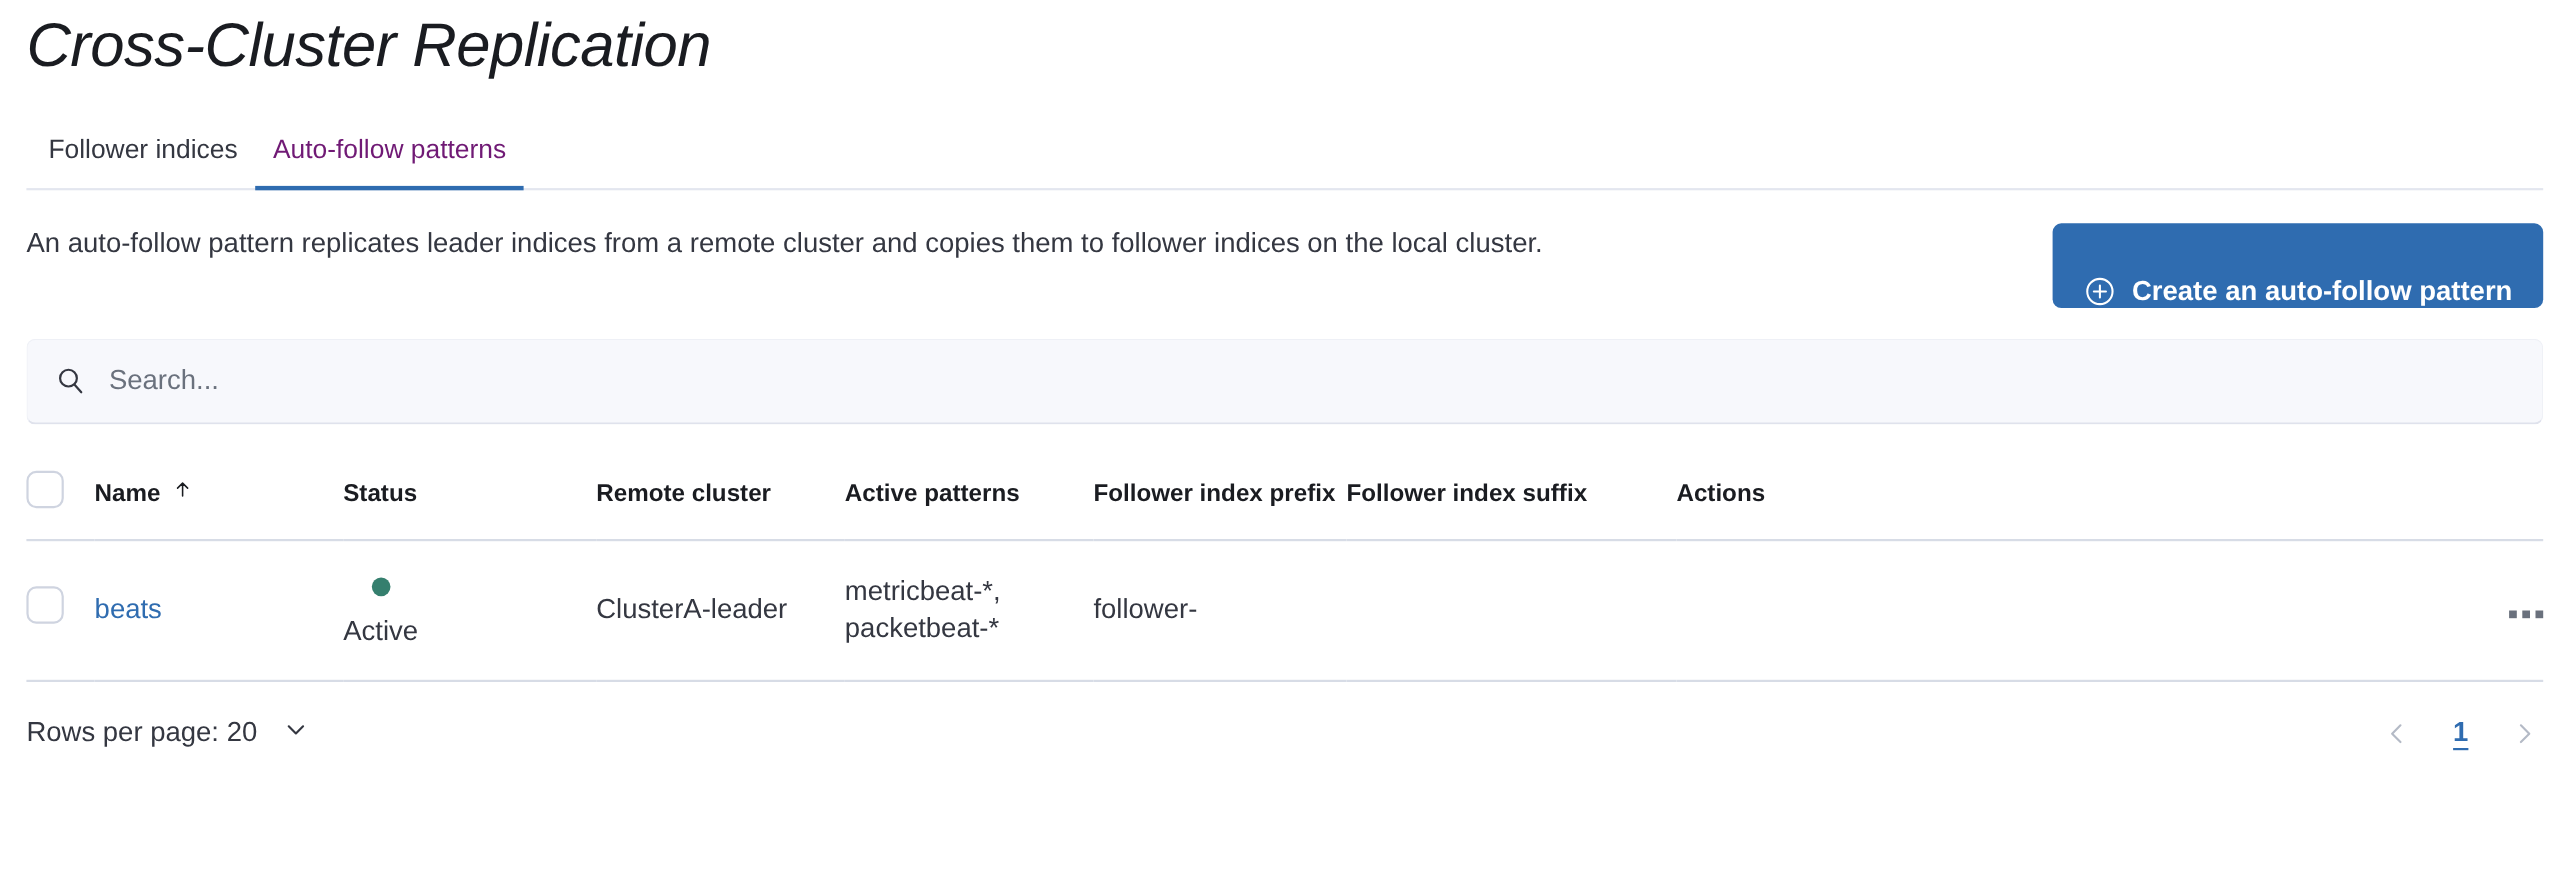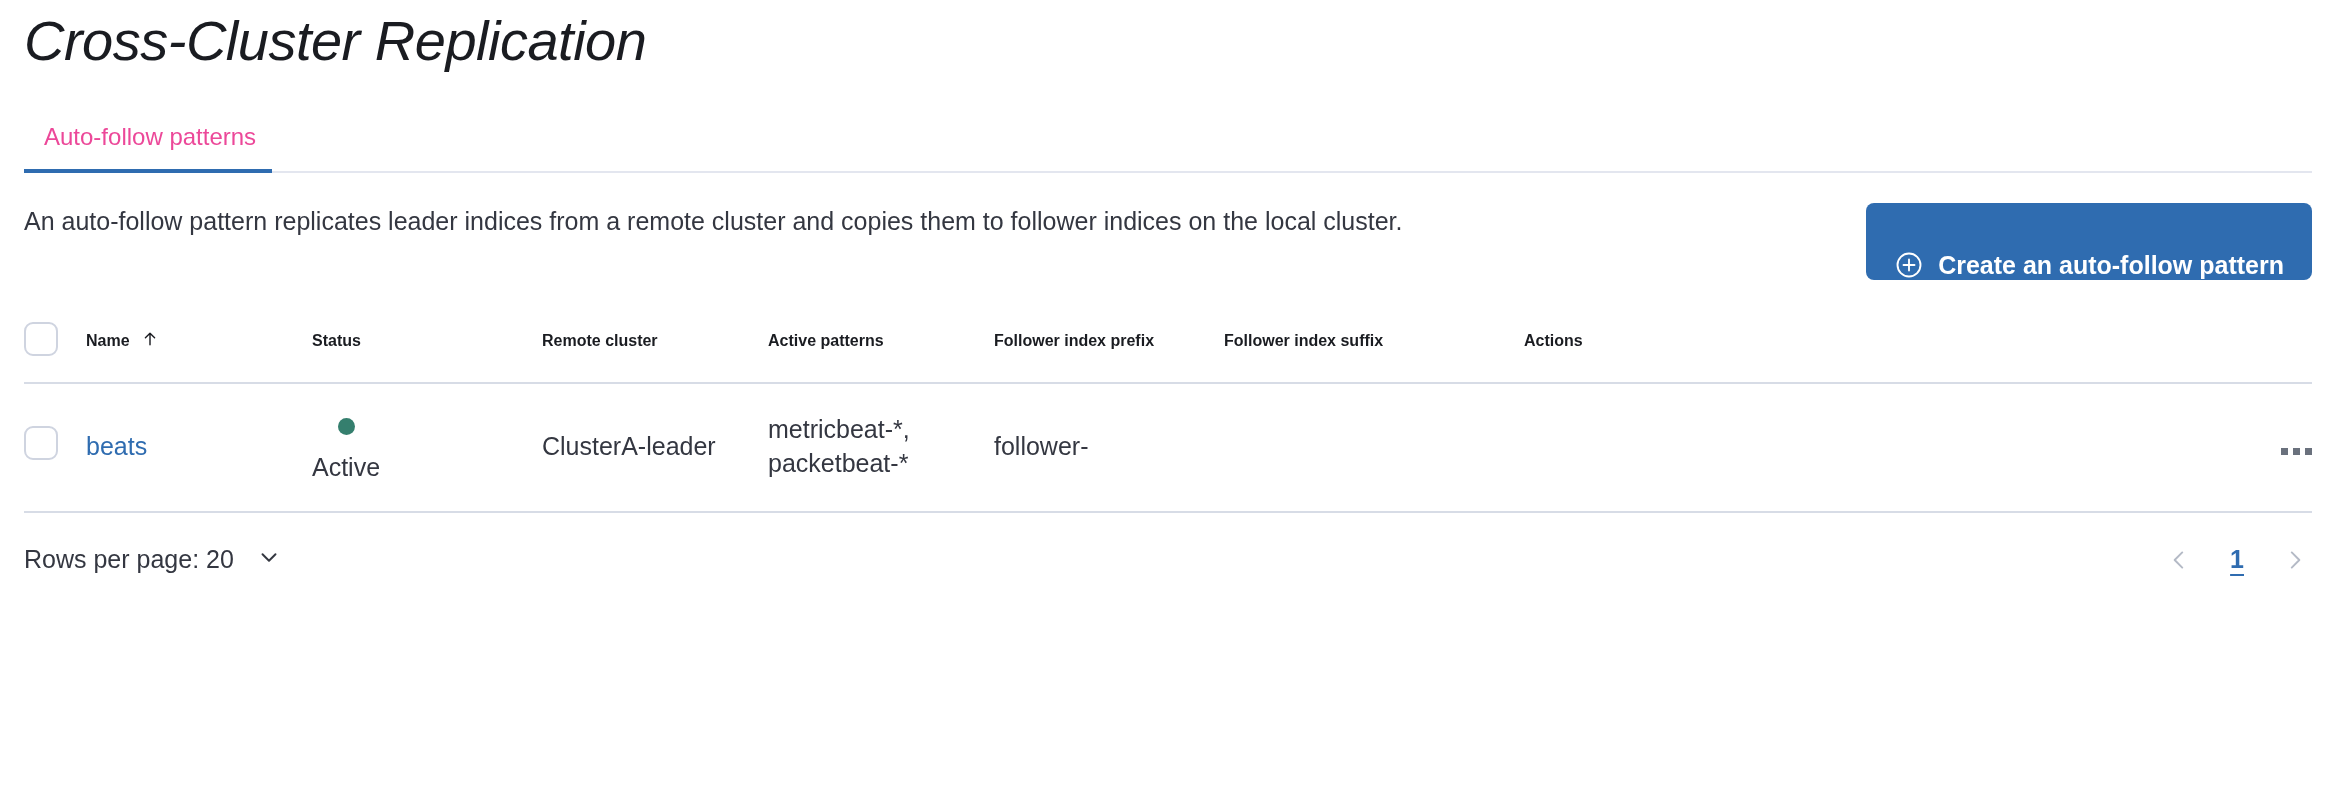--- a/index.html
+++ b/index.html
@@ -256,6 +256,7 @@
   <h1 class="page-title">Cross-Cluster Replication</h1>
 
   <div class="tabs">
+    <button class="tab">Follower indices</button>
     <button class="tab active">Auto-follow patterns</button>
   </div>
 

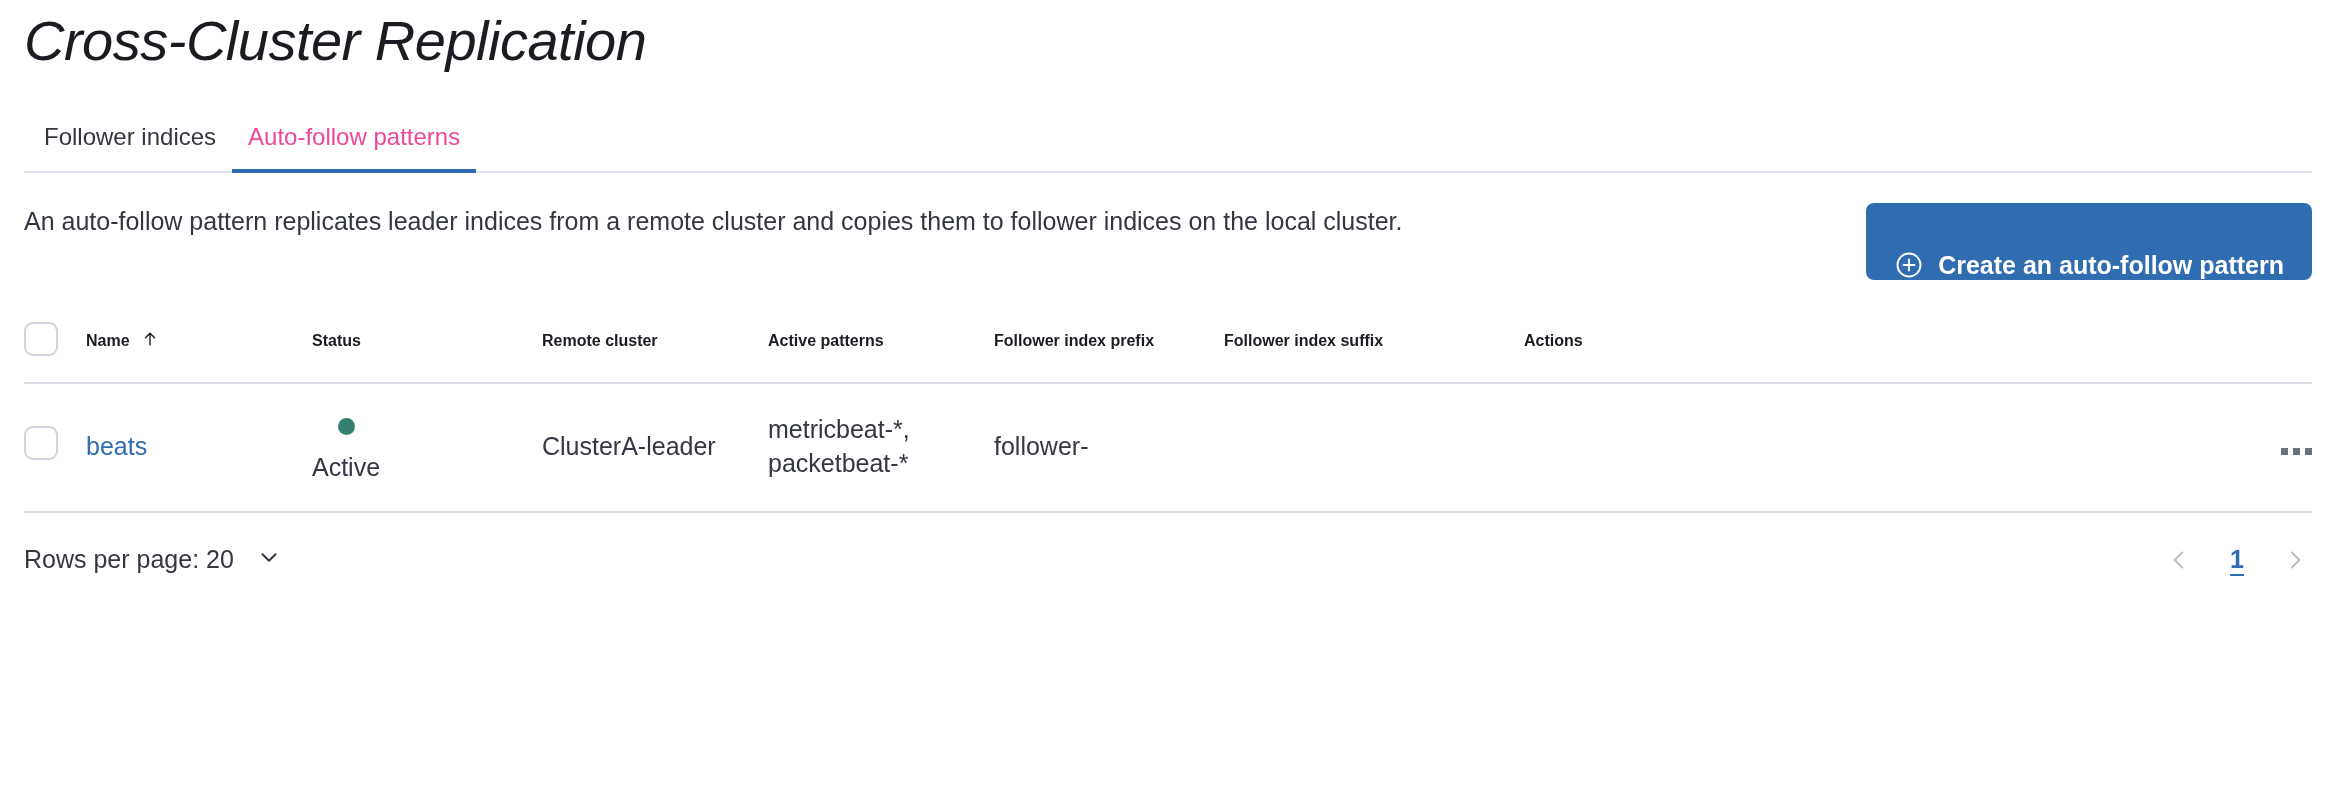--- a/index.html
+++ b/index.html
@@ -62,7 +62,7 @@
   }
   .tab:first-child { padding-left: 20px; }
   .tab.active {
-    color: #ec4899;
+    color: #701a75;
     border-bottom-color: #2f6cb0;
     font-weight: 400;
   }

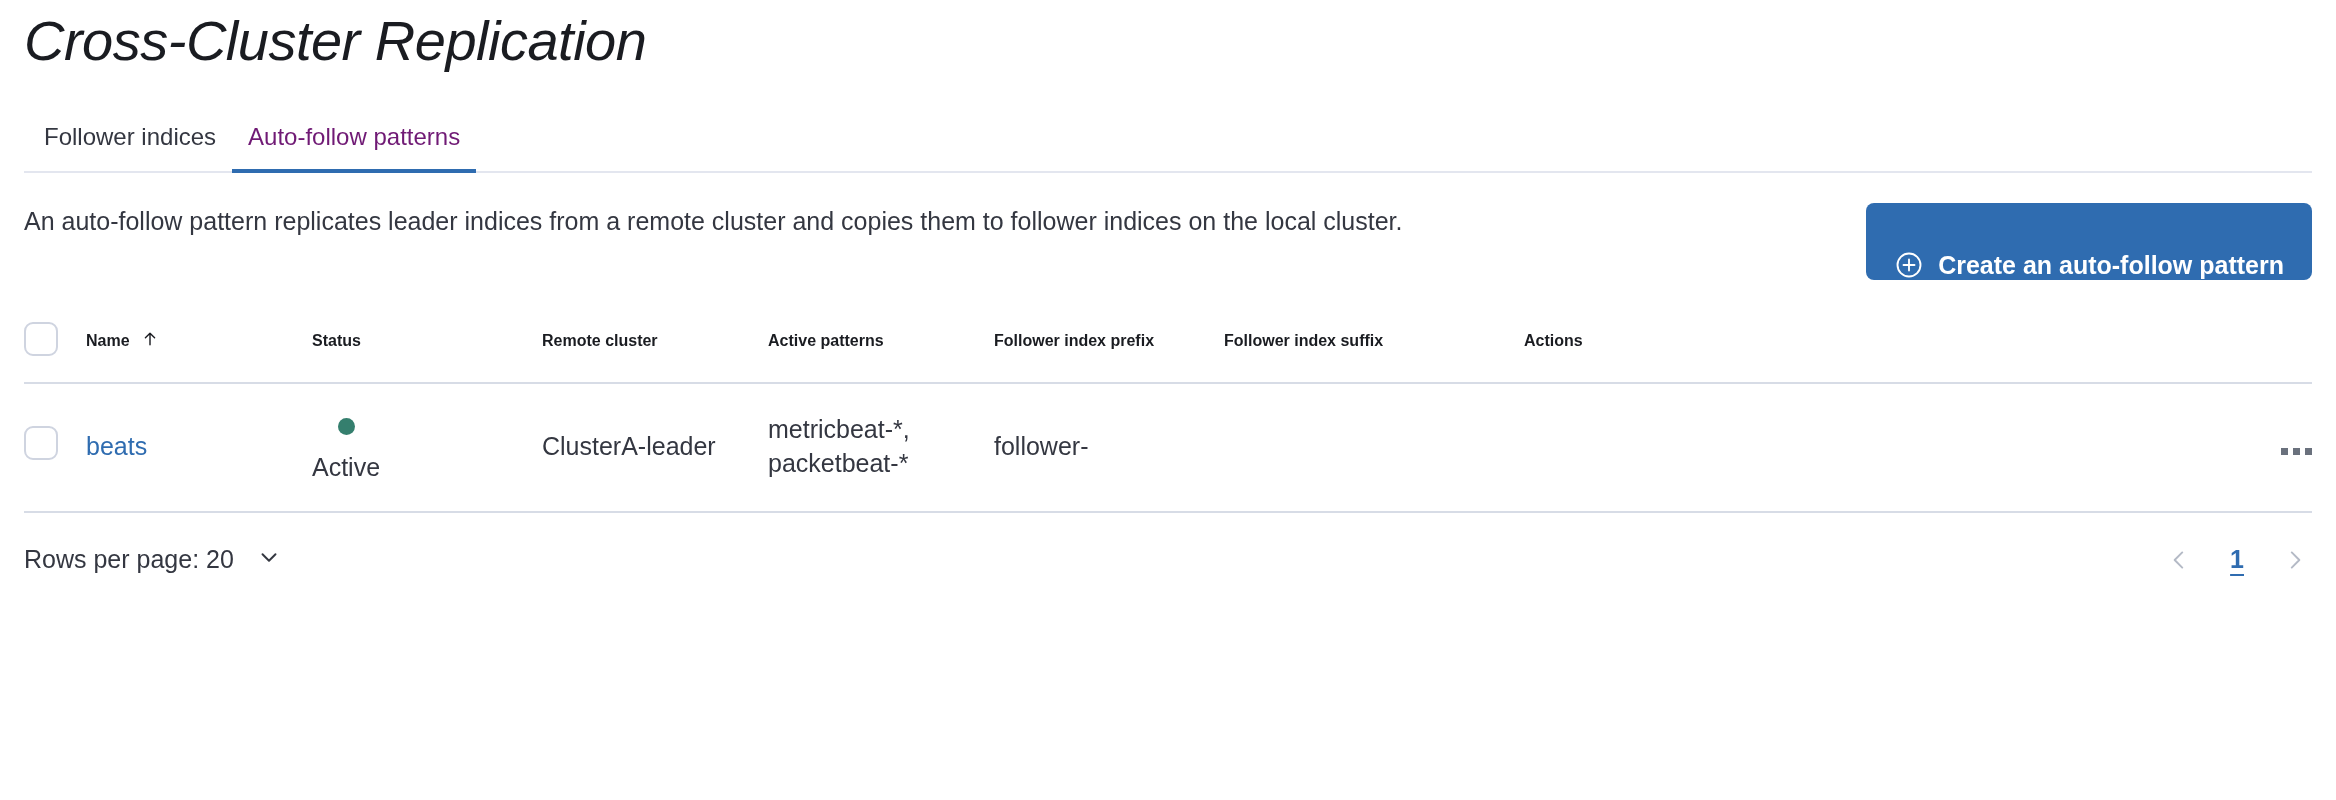--- a/index.html
+++ b/index.html
@@ -273,6 +273,15 @@
     </button>
   </div>
 
+  <div class="search-bar">
+    <span class="search-icon">
+      <svg width="30" height="30" viewBox="0 0 24 24" fill="none" aria-hidden="true">
+        <circle cx="10.6" cy="10.2" r="6.1" stroke="#343741" stroke-width="1.6"></circle>
+        <path d="M14.9 14.9l5.0 5.6" stroke="#343741" stroke-width="1.6" stroke-linecap="round"></path>
+      </svg>
+    </span>
+    <input class="search-input" type="text" value="" placeholder="Search..." style="">
+  </div>
 
   <table class="data-table">
     <thead>

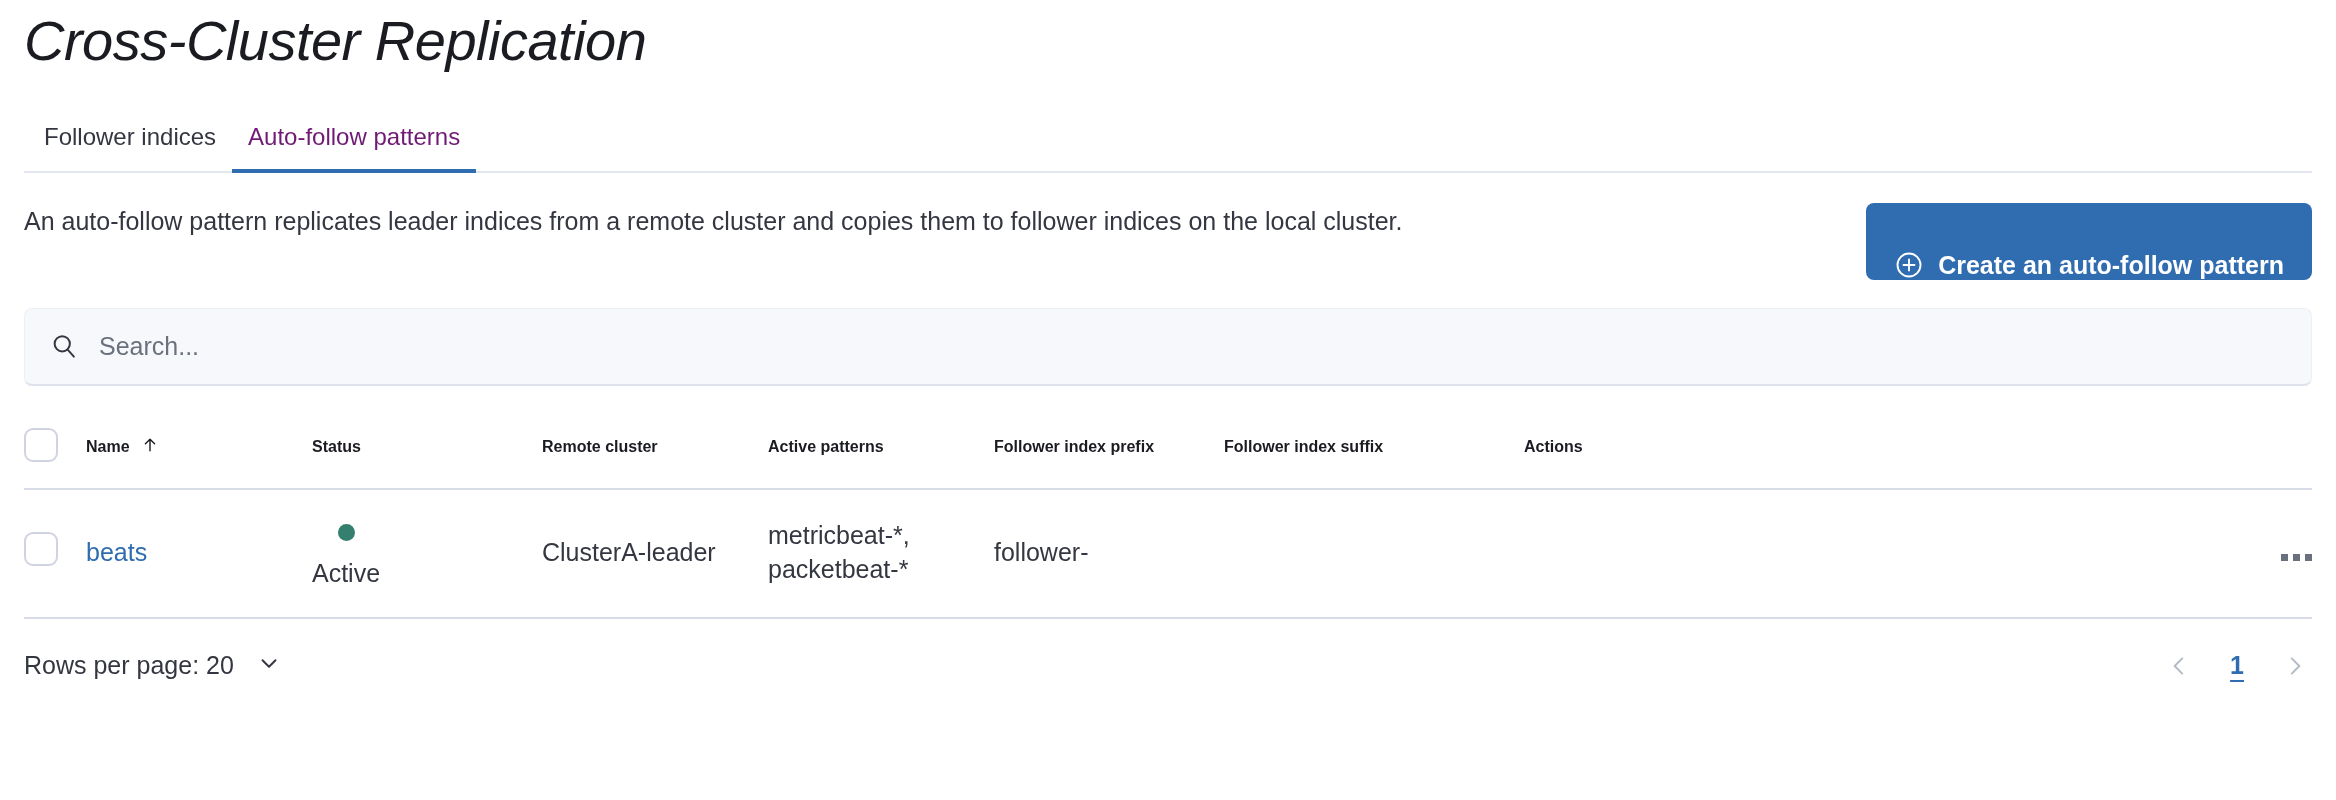--- a/index.html
+++ b/index.html
@@ -139,7 +139,7 @@
   }
   table.data-table th {
     text-align: left;
-    font-size: 16px;
+    font-size: 22px;
     font-weight: 700;
     color: #1a1c21;
     padding: 0 0 22px 0;

